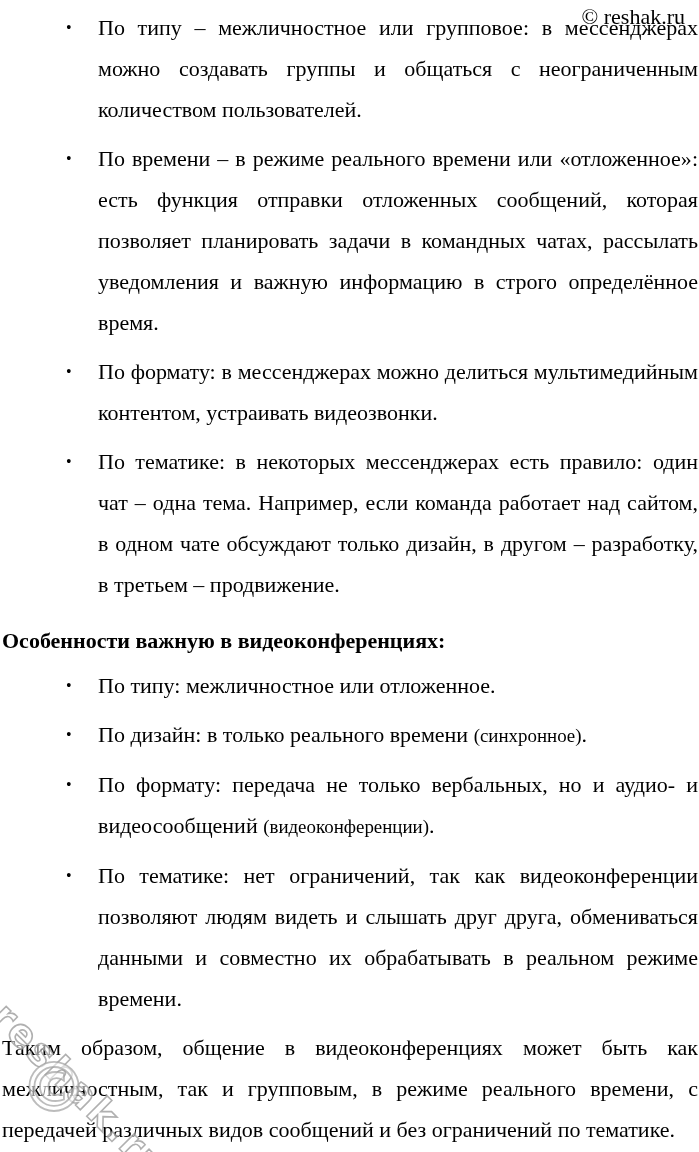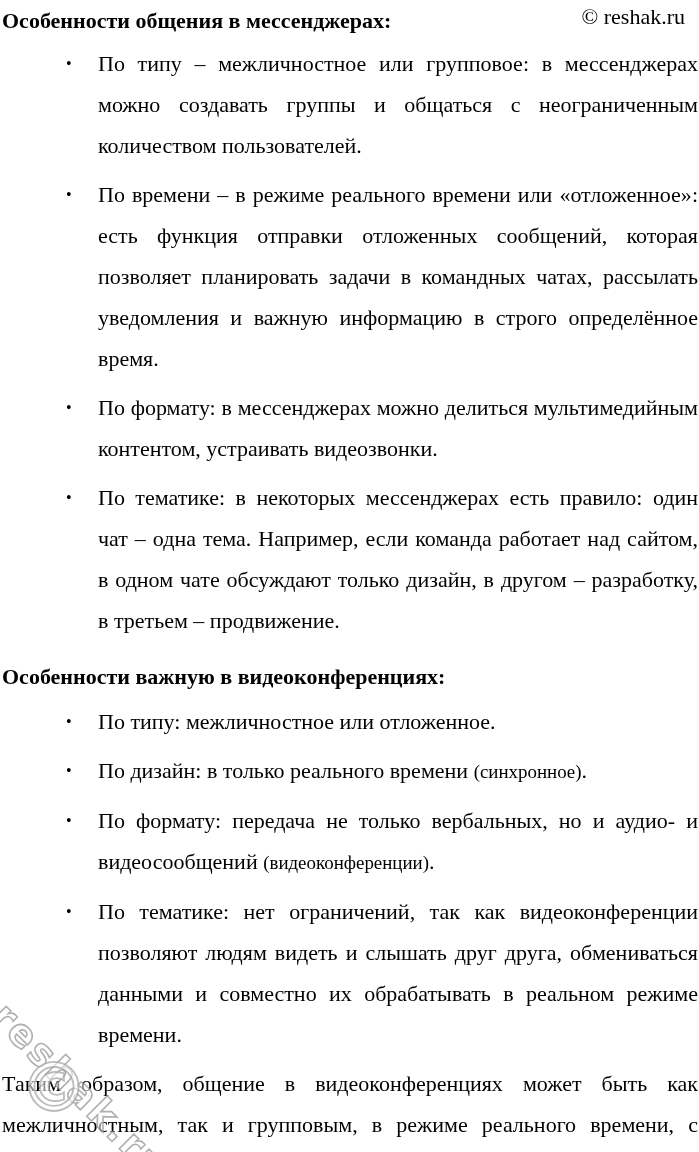--- a/index.html
+++ b/index.html
@@ -87,7 +87,6 @@
 
   <div class="top-watermark">© reshak.ru</div>
 
-  <h1 class="section-heading">Особенности общения в мессенджерах:</h1>
 
   <ul class="feature-list">
       <li><span class="bullet">•</span><span class="b">По типу – межличностное или групповое</span><span>: в мессенджерах можно создавать группы и общаться с неограниченным количеством пользователей.</span></li>

